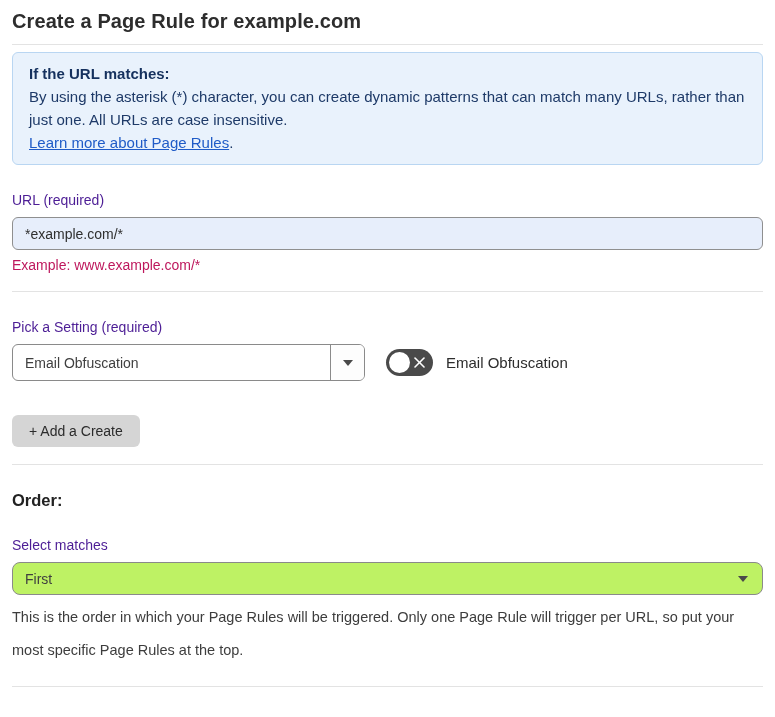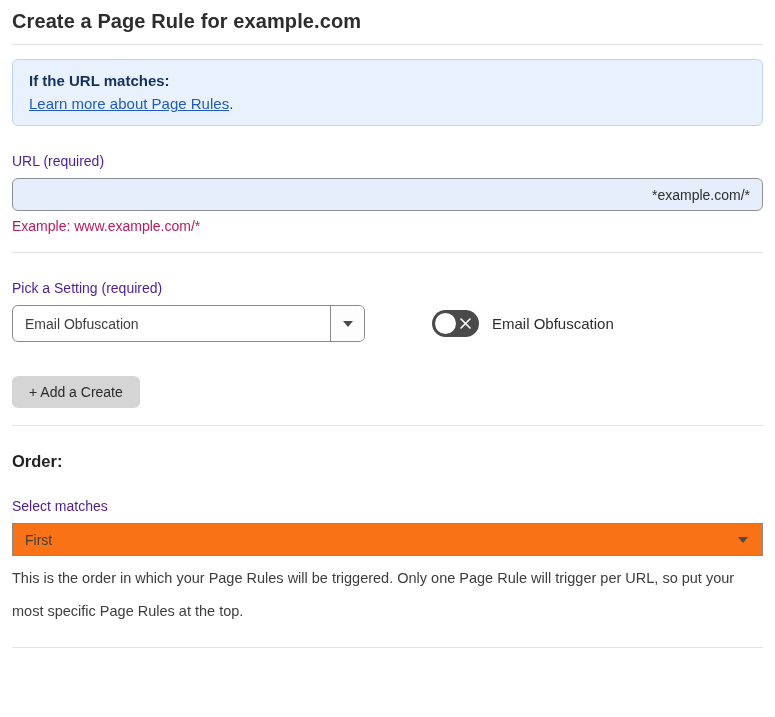--- a/index.html
+++ b/index.html
@@ -29,7 +29,7 @@
 
   
   .info-box {
-    margin-top: 14px;
+    margin-top: 7px;
     background: #e9f2fc;
     border: 1px solid #b9d6f2;
     border-radius: 6px;

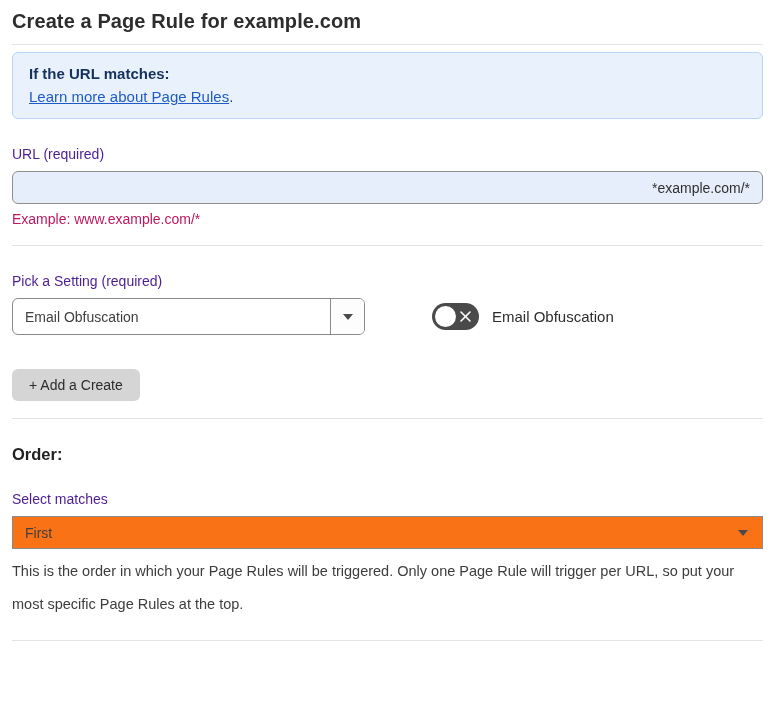--- a/index.html
+++ b/index.html
@@ -221,6 +221,7 @@
 
   <div class="info-box">
     <div class="info-heading">If the URL matches:</div>
+    <div class="info-body">By using the asterisk (*) character, you can create dynamic patterns that can match many URLs, rather than just one. All URLs are case insensitive.</div>
     <div><a class="info-link">Learn more about Page Rules</a><span class="info-link-suffix">.</span></div>
   </div>
 

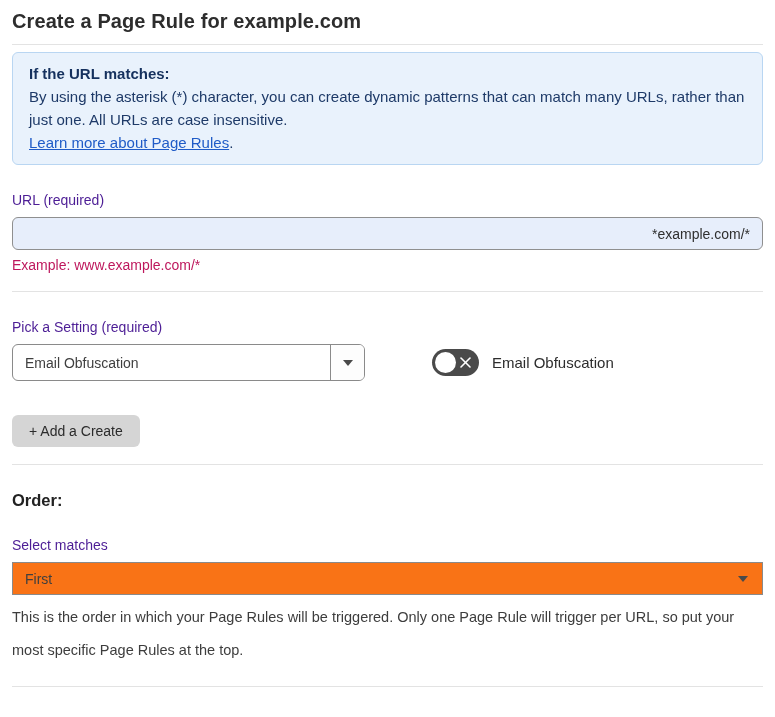--- a/index.html
+++ b/index.html
@@ -68,7 +68,6 @@
     font-size: 14px;
     color: #2f2f2f;
     outline: none;
-    text-align: right;
   }
 
   .helper-text {

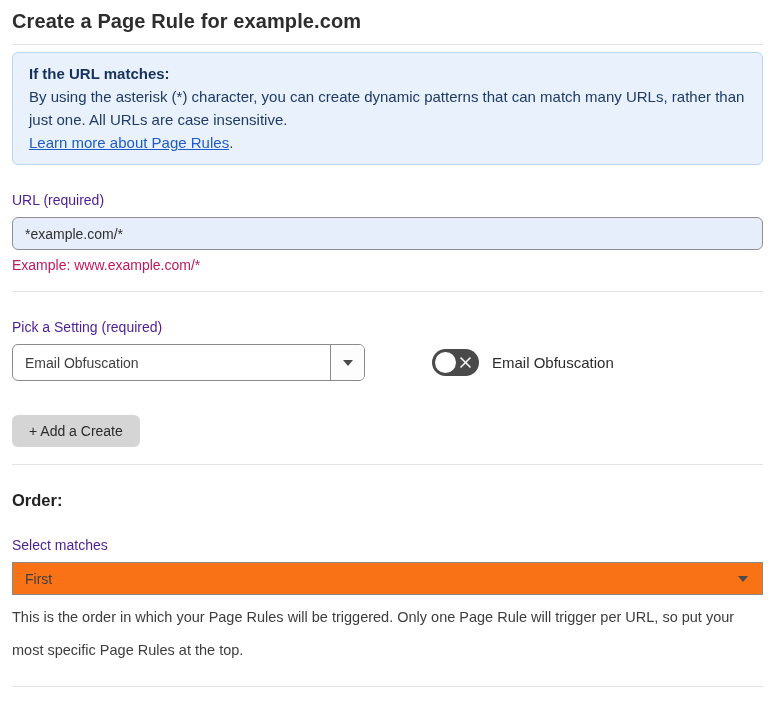--- a/index.html
+++ b/index.html
@@ -90,7 +90,6 @@
     display: flex;
     align-items: center;
     margin-top: 0;
-    gap: 46px;
   }
   .setting-select {
     width: 353px;

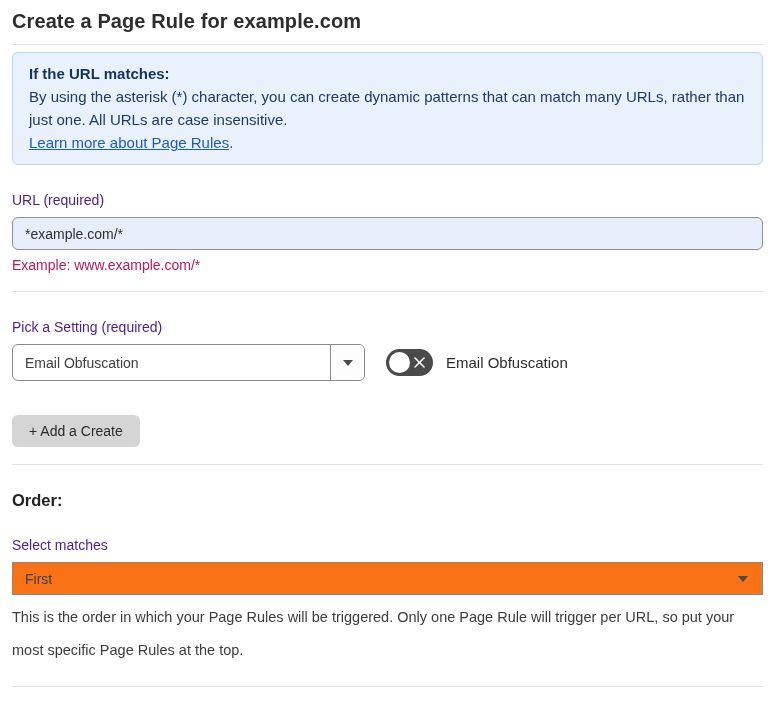--- a/index.html
+++ b/index.html
@@ -187,8 +187,8 @@
     width: 100%;
     height: 33px;
     border: 1px solid #8a8a8a;
-    border-radius: 0;
-    background: #f97316;
+    border-radius: 8px;
+    background: #bef264;
     display: flex;
     align-items: center;
     padding-left: 12px;

